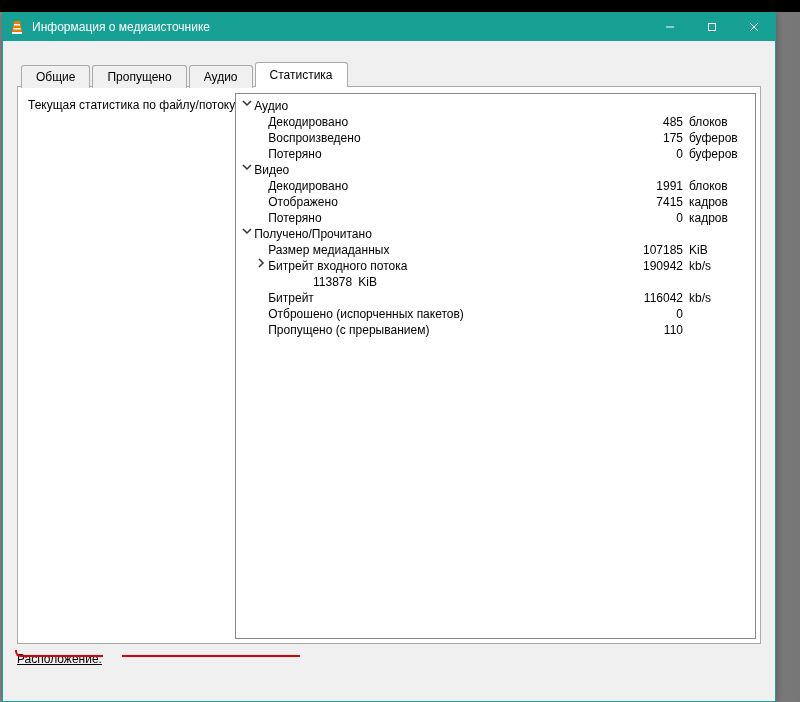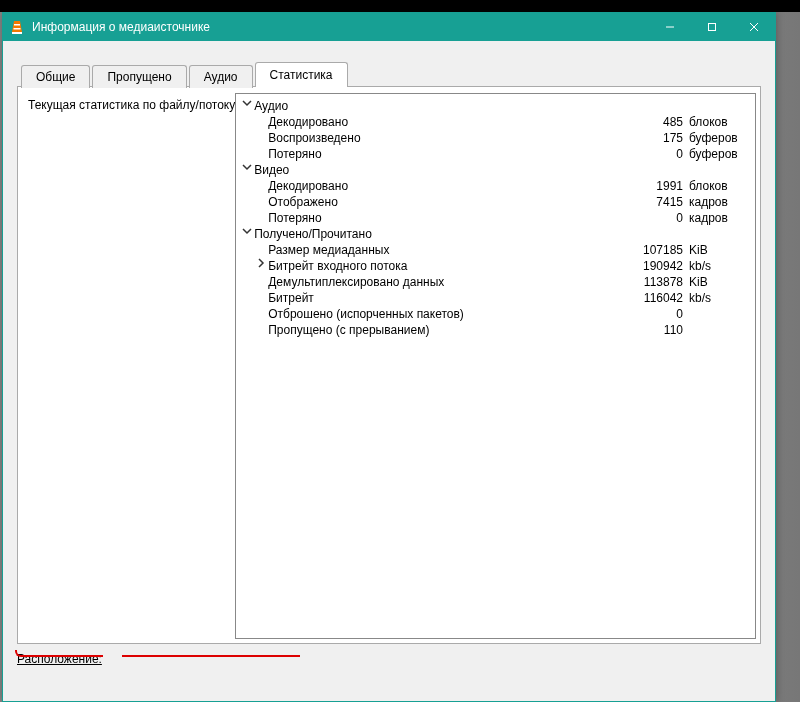--- a/index.html
+++ b/index.html
@@ -163,7 +163,6 @@
             <span class="unit">kb/s</span>
         </div>
         <div class="row ind-2">
-            <span class="lbl">Демультиплексировано данных</span>
             <span class="val">113878</span>
             <span class="unit">KiB</span>
           </div>

